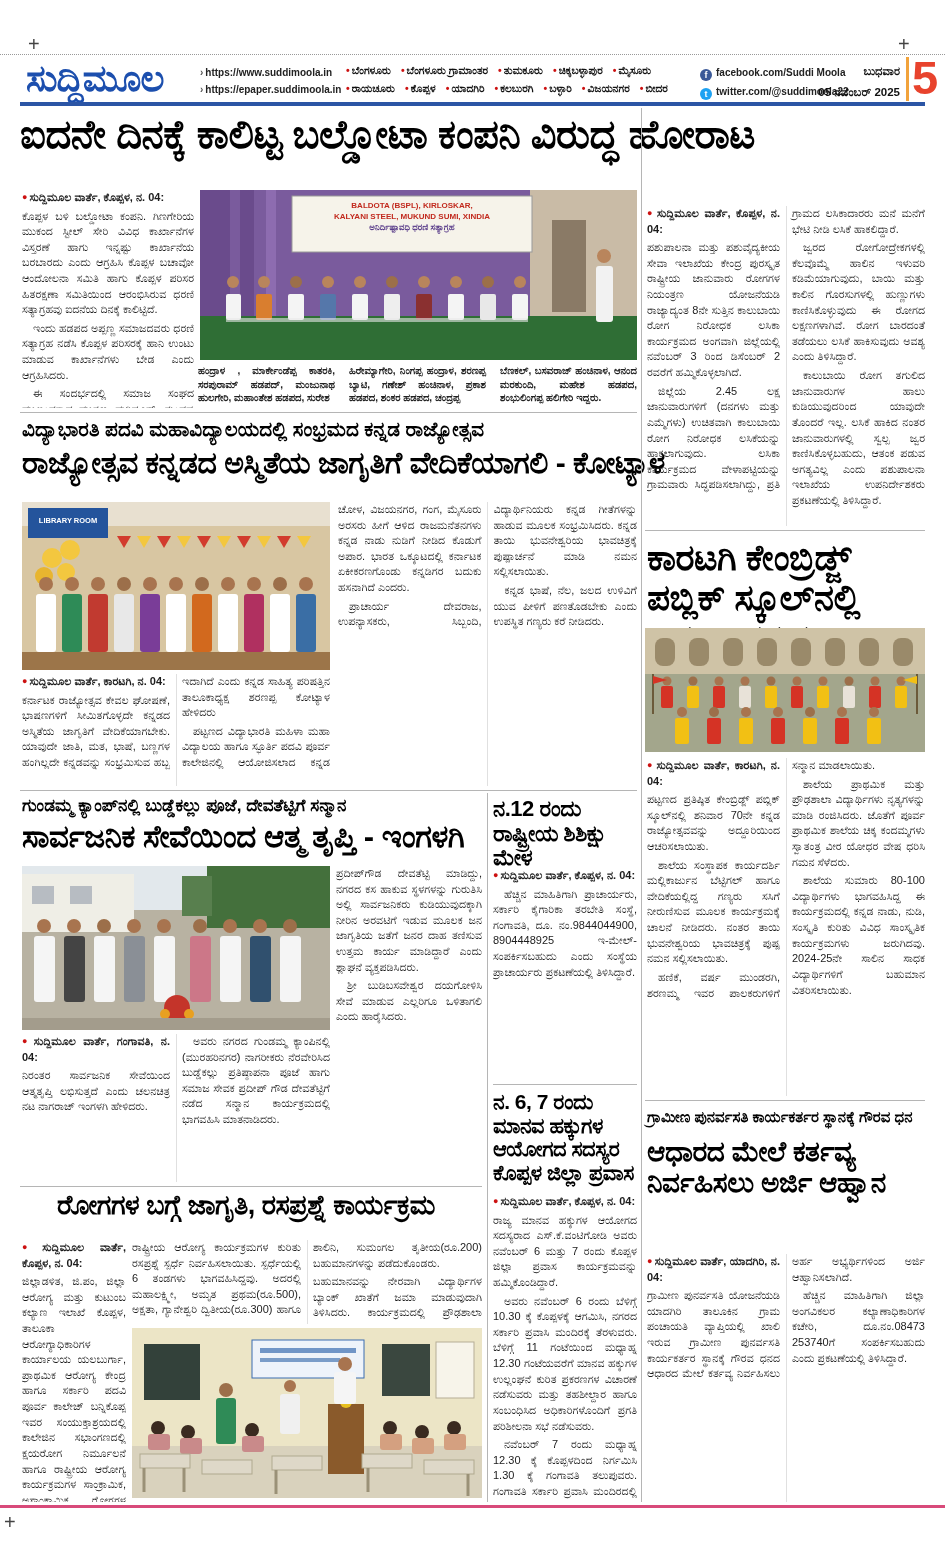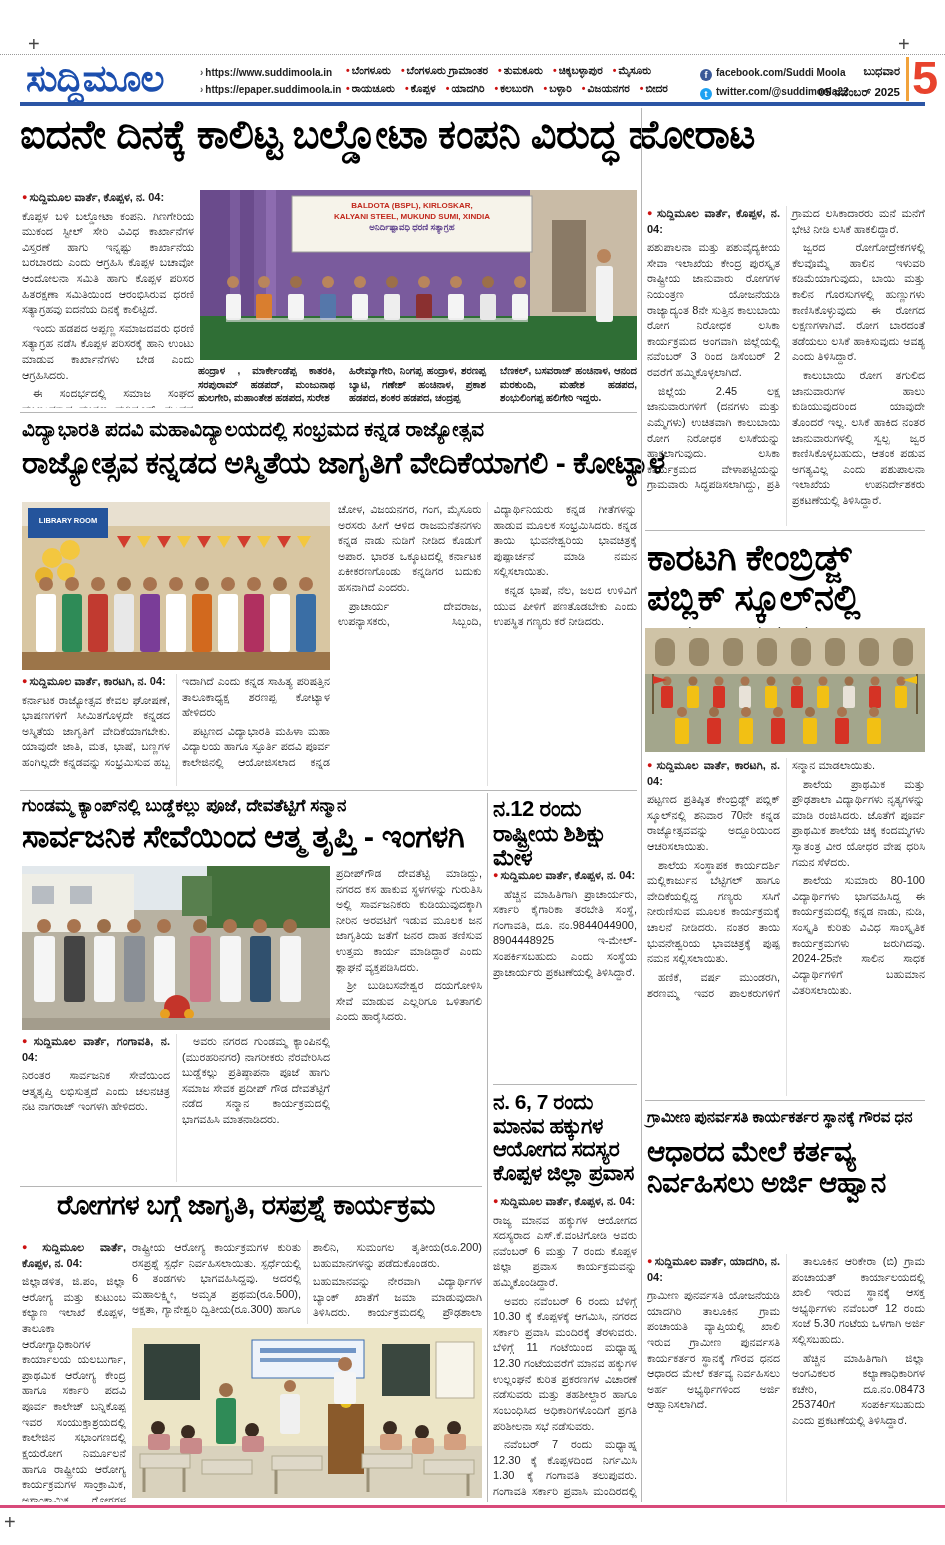--- a/index.html
+++ b/index.html
@@ -456,7 +456,6 @@
     <div class="cols2">
       <p class="first"><span class="byline"><span class="dot">●</span><span>ಸುದ್ದಿಮೂಲ ವಾರ್ತೆ, ಯಾದಗಿರಿ, ನ. 04:</span></span></p>
       <p class="first">ಗ್ರಾಮೀಣ ಪುನರ್ವಸತಿ ಯೋಜನೆಯಡಿ ಯಾದಗಿರಿ ತಾಲೂಕಿನ ಗ್ರಾಮ ಪಂಚಾಯತಿ ವ್ಯಾಪ್ತಿಯಲ್ಲಿ ಖಾಲಿ ಇರುವ ಗ್ರಾಮೀಣ ಪುನರ್ವಸತಿ ಕಾರ್ಯಕರ್ತರ ಸ್ಥಾನಕ್ಕೆ ಗೌರವ ಧನದ ಆಧಾರದ ಮೇಲೆ ಕರ್ತವ್ಯ ನಿರ್ವಹಿಸಲು ಅರ್ಹ ಅಭ್ಯರ್ಥಿಗಳಿಂದ ಅರ್ಜಿ ಆಹ್ವಾನಿಸಲಾಗಿದೆ.</p>
-      <p>ತಾಲೂಕಿನ ಆರಿಕೇರಾ (ಬಿ) ಗ್ರಾಮ ಪಂಚಾಯತ್ ಕಾರ್ಯಾಲಯದಲ್ಲಿ ಖಾಲಿ ಇರುವ ಸ್ಥಾನಕ್ಕೆ ಆಸಕ್ತ ಅಭ್ಯರ್ಥಿಗಳು ನವೆಂಬರ್ 12 ರಂದು ಸಂಜೆ 5.30 ಗಂಟೆಯ ಒಳಗಾಗಿ ಅರ್ಜಿ ಸಲ್ಲಿಸಬಹುದು.</p>
       <p>ಹೆಚ್ಚಿನ ಮಾಹಿತಿಗಾಗಿ ಜಿಲ್ಲಾ ಅಂಗವಿಕಲರ ಕಲ್ಯಾಣಾಧಿಕಾರಿಗಳ ಕಚೇರಿ, ದೂ.ನಂ.08473 253740ಗೆ ಸಂಪರ್ಕಿಸಬಹುದು ಎಂದು ಪ್ರಕಟಣೆಯಲ್ಲಿ ತಿಳಿಸಿದ್ದಾರೆ.</p>
     </div>
   </div>

